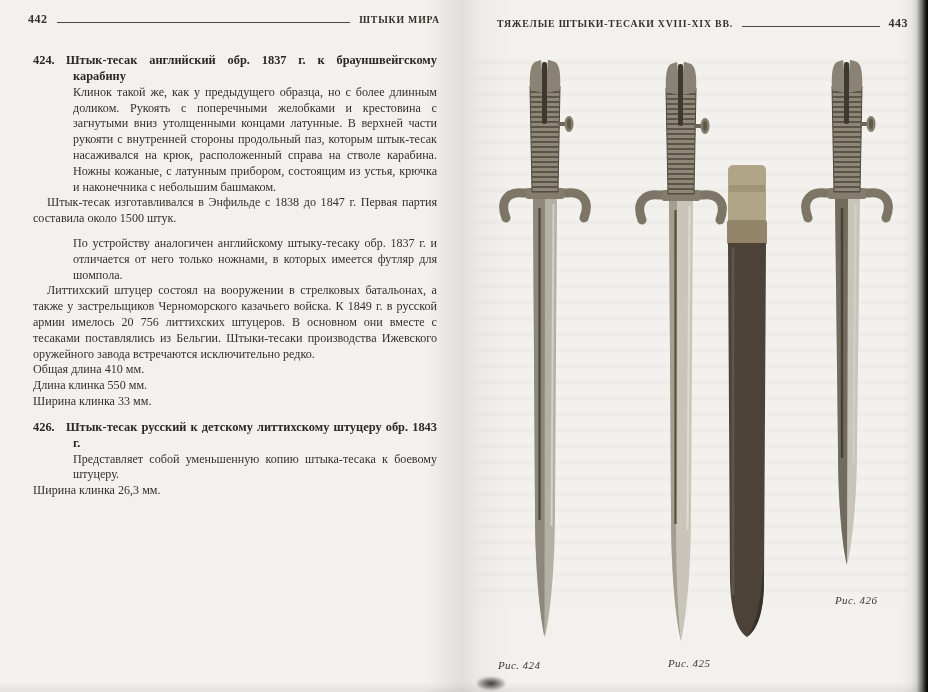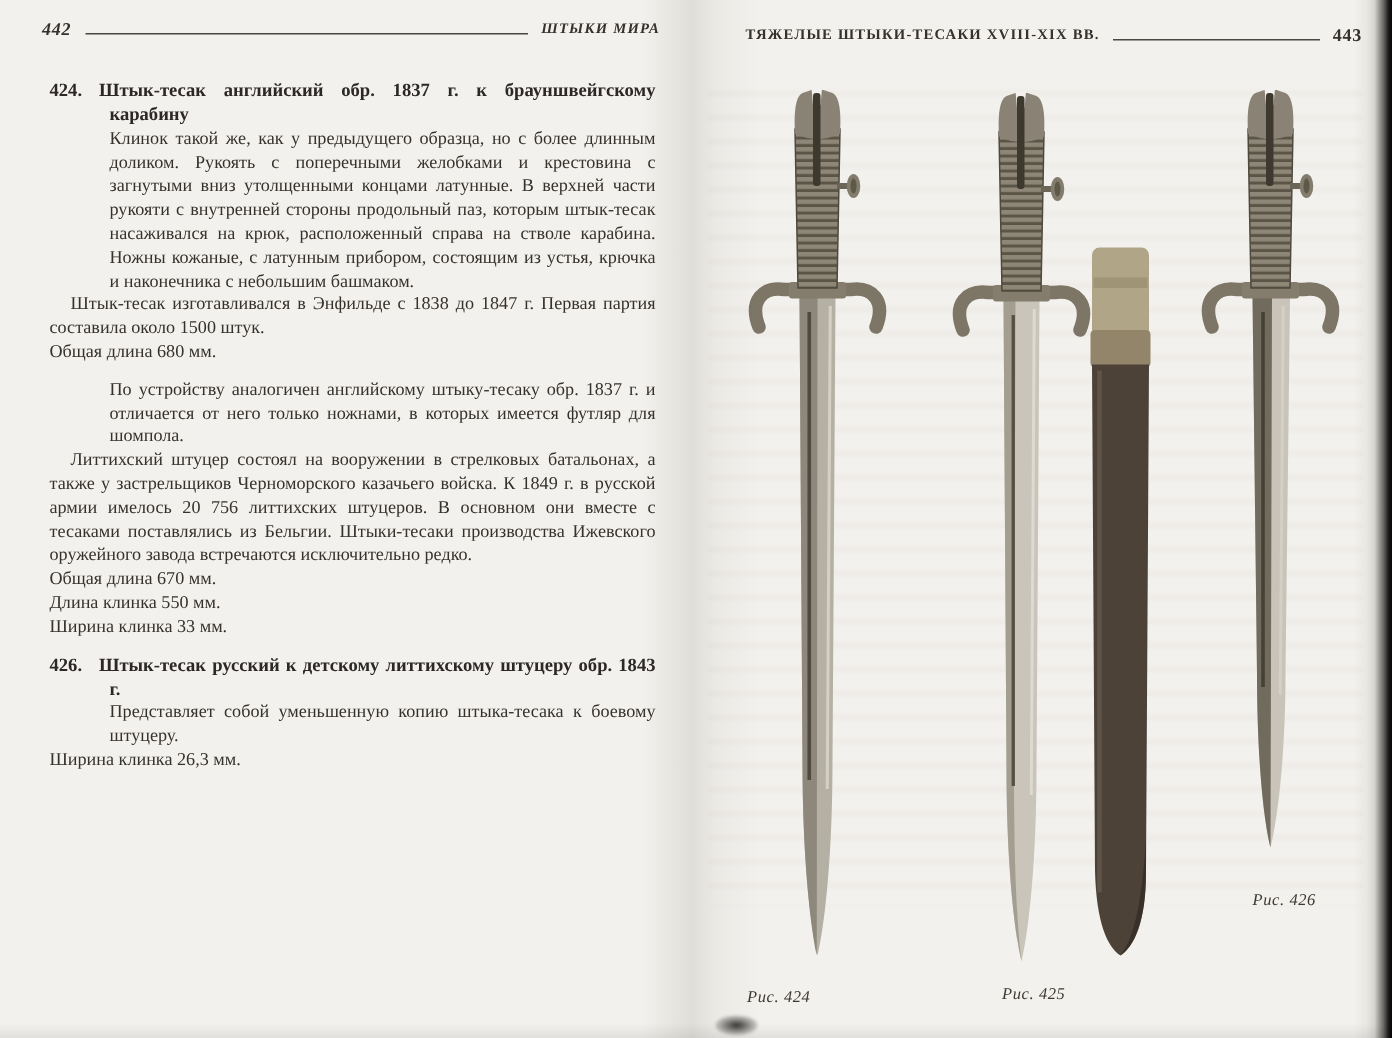--- a/index.html
+++ b/index.html
@@ -40,7 +40,7 @@
   .running-head .pagenum{font-weight:bold;font-size:12px;line-height:12px;letter-spacing:.5px;}
   .running-head .runtitle{font-weight:bold;font-size:9.8px;line-height:11px;letter-spacing:.8px;}
   .running-head .rule{flex:1;border-bottom:1.6px solid #4a4741;margin:0 9px 2px 9px;height:1px;}
-  .rh-left{left:28px;top:13px;width:412px;font-style:italic;}
+  .rh-left{left:28px;top:13px;width:412px;}
   .rh-right{left:497px;top:17px;width:411px;}
   
   .textcol{position:absolute;left:33px;top:52px;width:404px;font-size:12.1px;line-height:15.8px;}

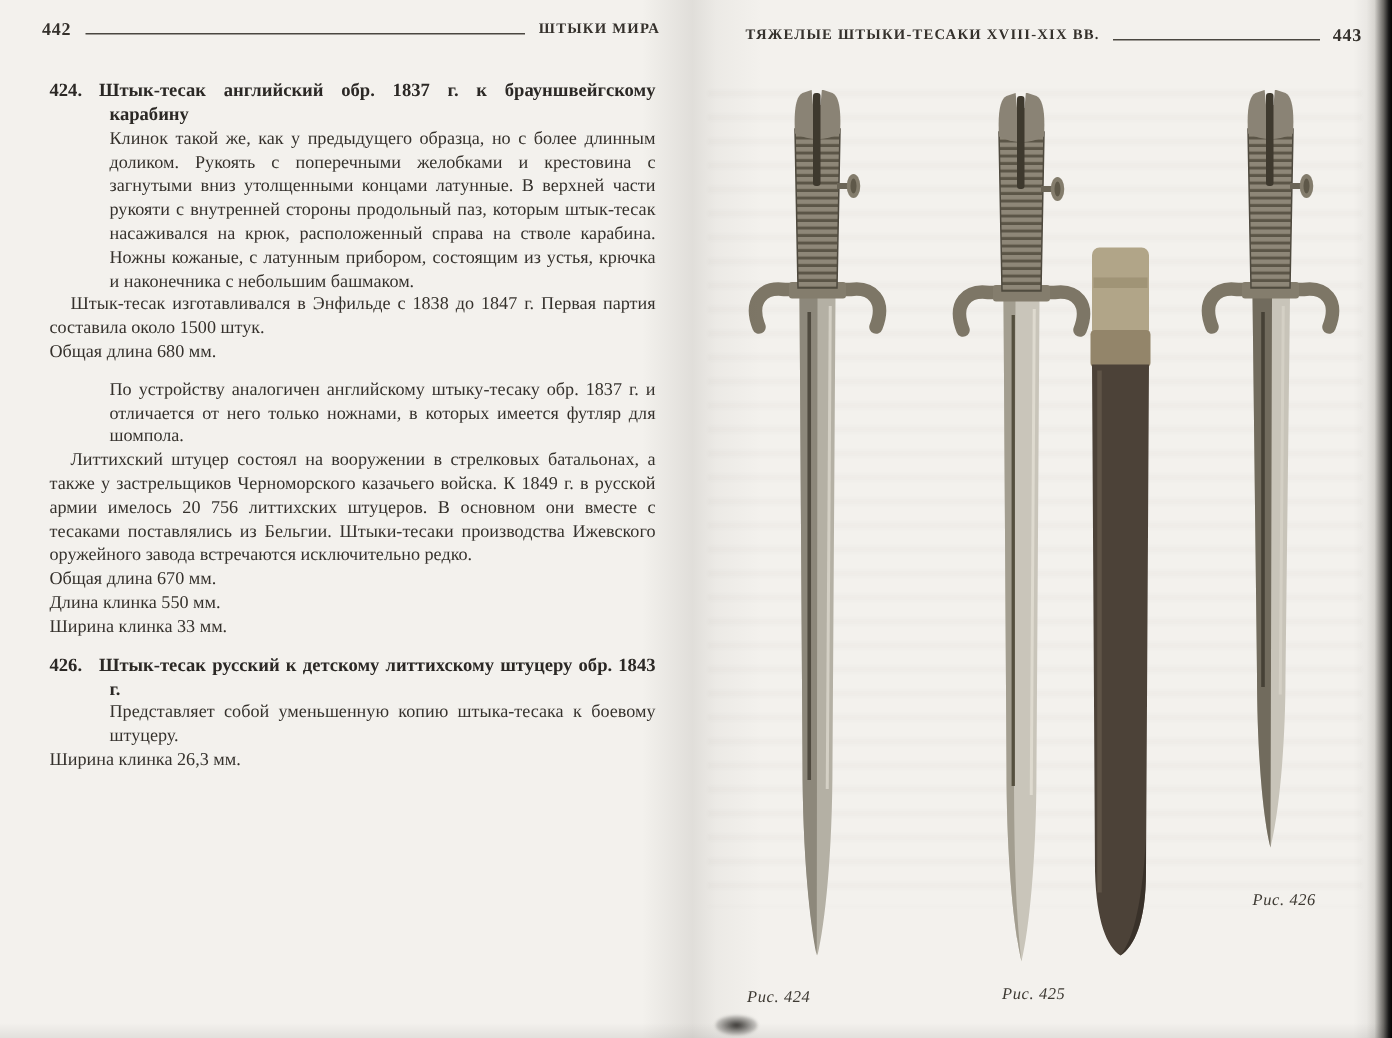--- a/index.html
+++ b/index.html
@@ -73,7 +73,6 @@
       <p class="etitle"><span class="enum">424.</span><span>Штык-тесак английский обр. 1837 г. к брауншвейгскому карабину</span></p>
       <p class="edesc">Клинок такой же, как у предыдущего образца, но с более длинным доликом. Рукоять с поперечными желобками и крестовина с загнутыми вниз утолщенными концами латунные. В верхней части рукояти с внутренней стороны продольный паз, которым штык-тесак насаживался на крюк, расположенный справа на стволе карабина. Ножны кожаные, с латунным прибором, состоящим из устья, крючка и наконечника с небольшим башмаком.</p>
       <p class="ehist">Штык-тесак изготавливался в Энфильде с 1838 до 1847 г. Первая партия составила около 1500 штук.</p>
-      <p class="espec">Общая длина 680 мм.</p>
     </div>
 
     <div class="entry">

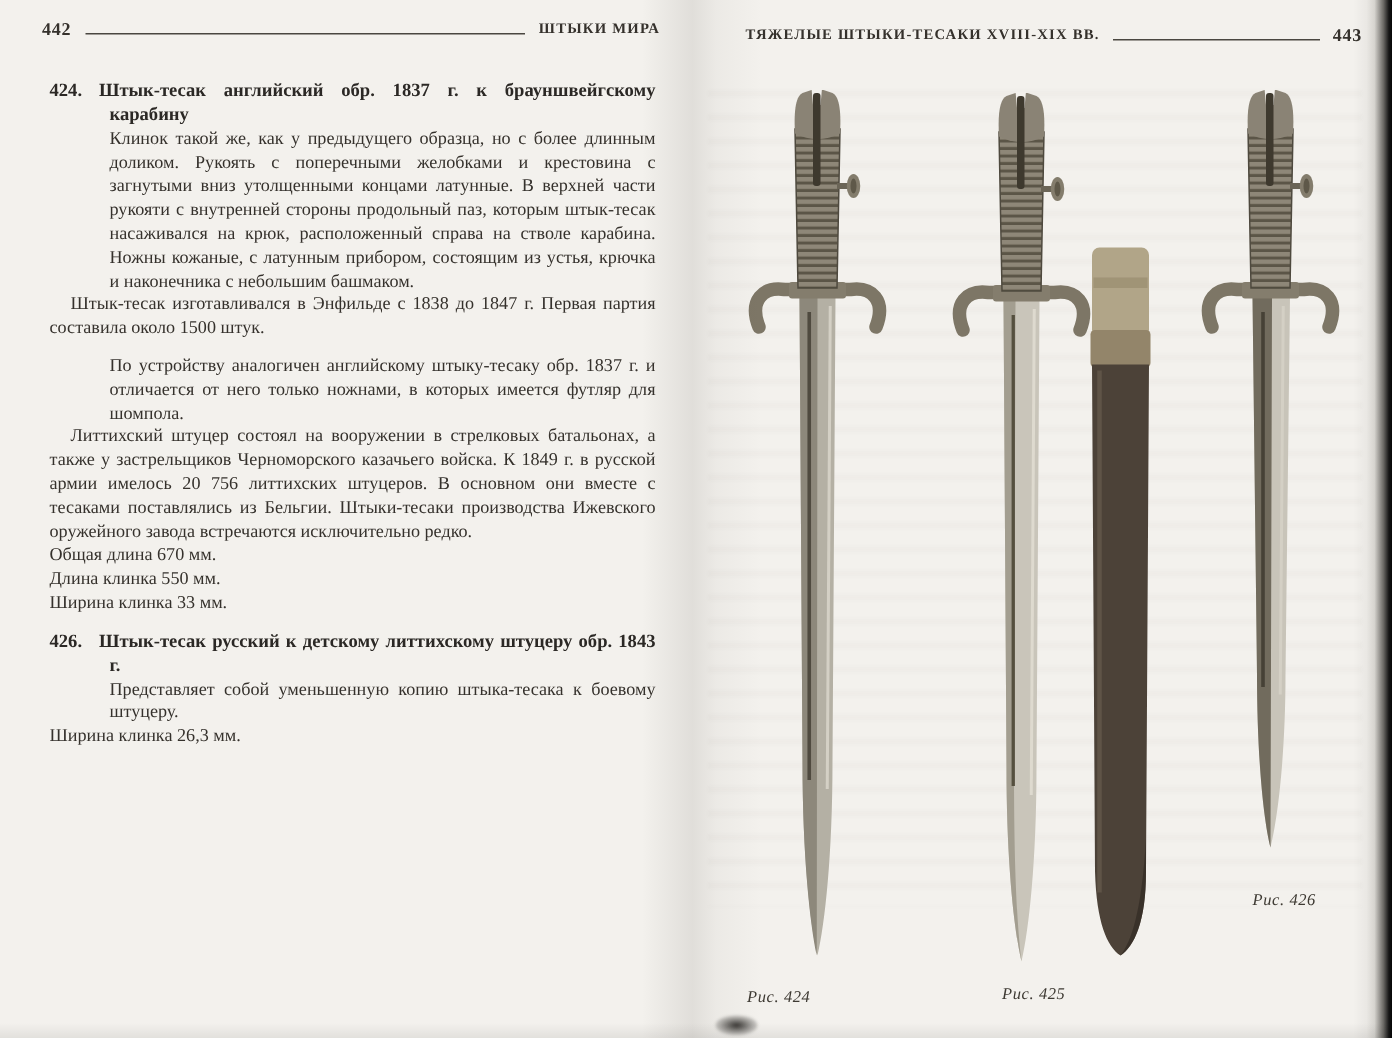--- a/index.html
+++ b/index.html
@@ -78,7 +78,7 @@
     <div class="entry">
       <p class="edesc">По устройству аналогичен английскому штыку-тесаку обр. 1837 г. и отличается от него только ножнами, в которых имеется футляр для шомпола.</p>
       <p class="ehist">Литтихский штуцер состоял на вооружении в стрелковых батальонах, а также у застрельщиков Черноморского казачьего войска. К 1849 г. в русской армии имелось 20 756 литтихских штуцеров. В основном они вместе с тесаками поставлялись из Бельгии. Штыки-тесаки производства Ижевского оружейного завода встречаются исключительно редко.</p>
-      <p class="espec">Общая длина 670 мм.</p>
+      <p class="espec">Общая длина 410 мм.</p>
       <p class="espec">Длина клинка 550 мм.</p>
       <p class="espec">Ширина клинка 33 мм.</p>
     </div>

